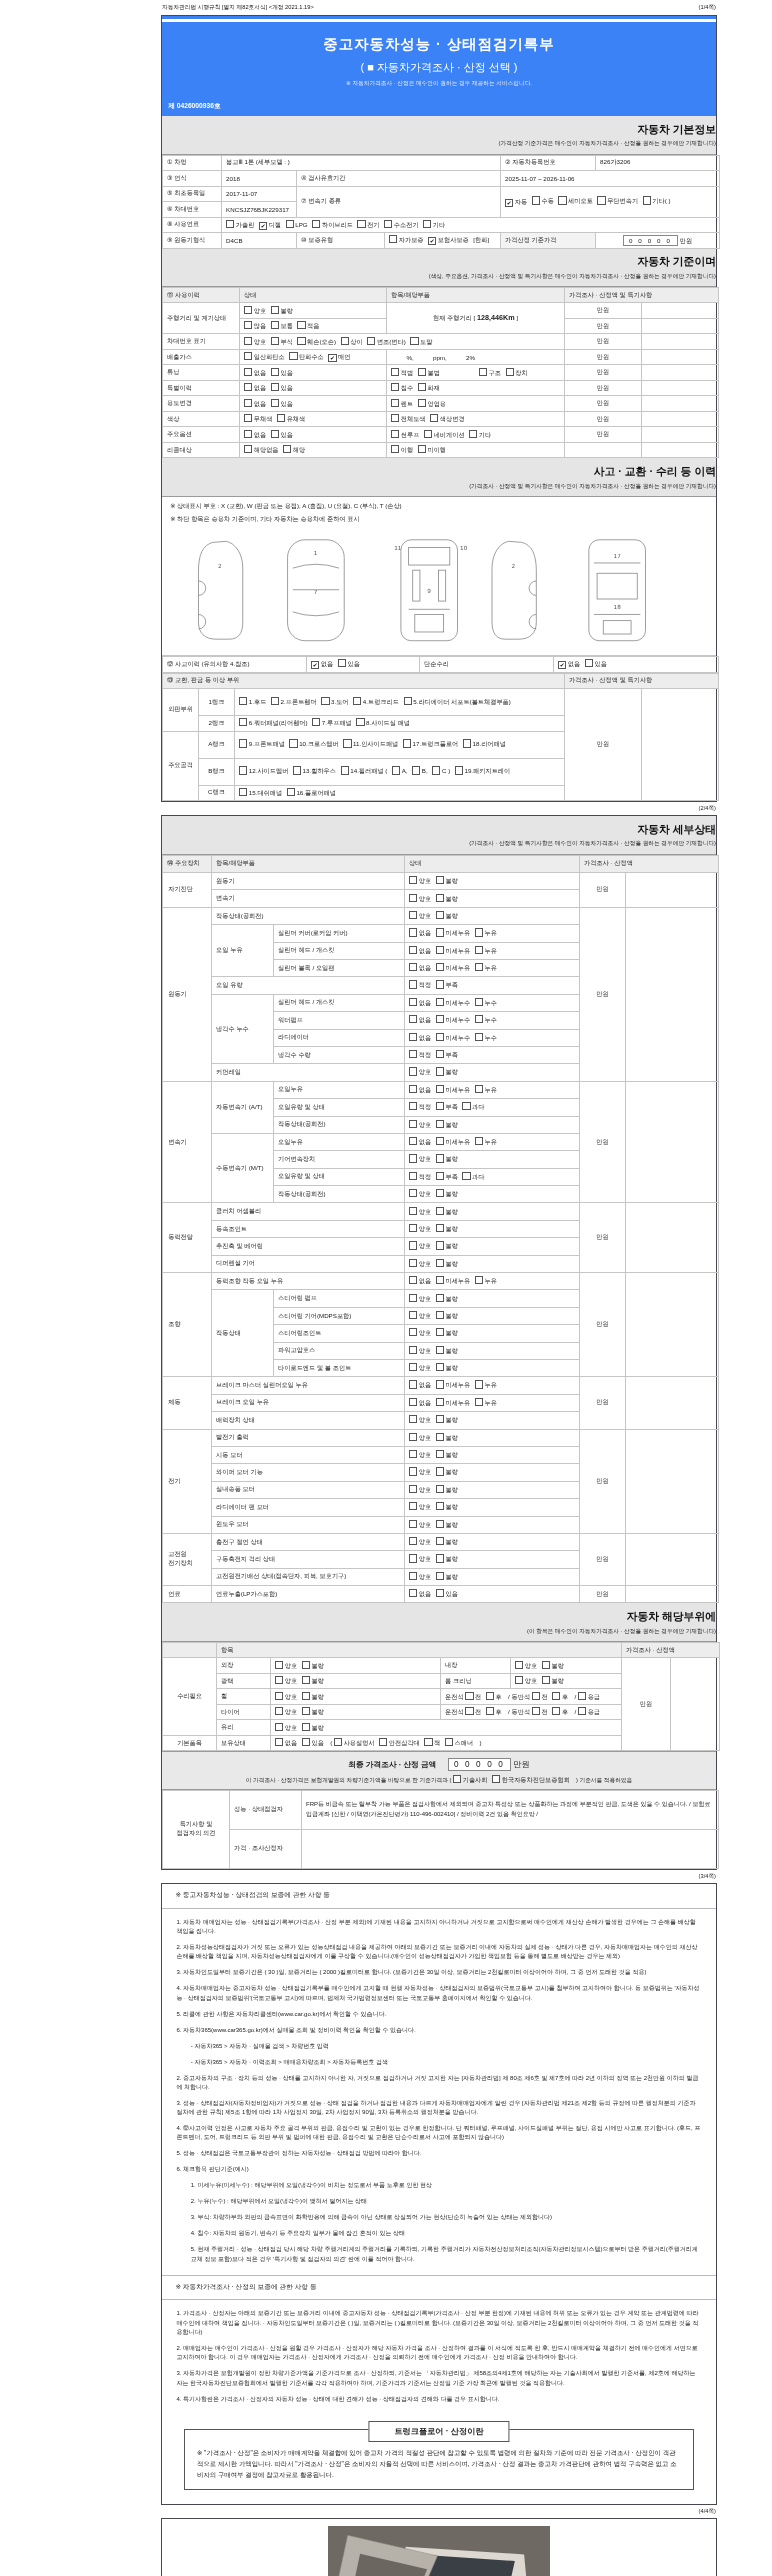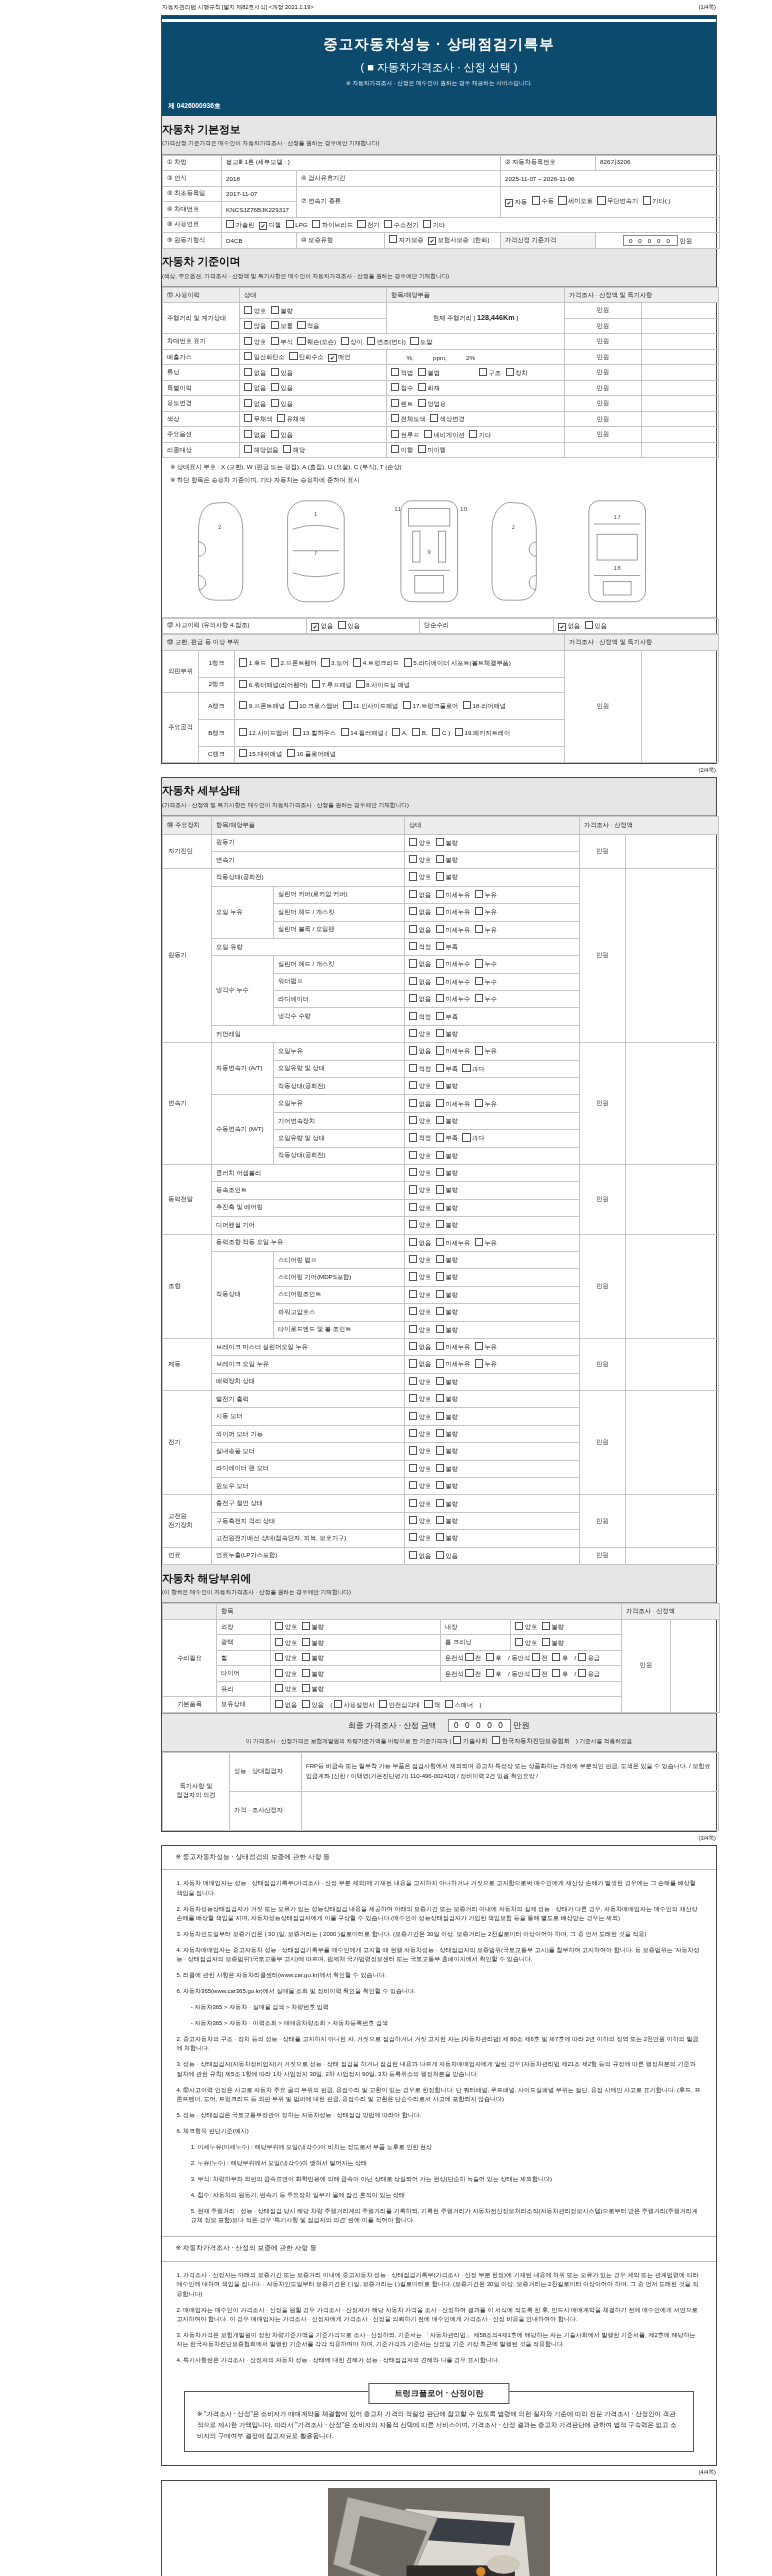--- a/index.html
+++ b/index.html
@@ -11,7 +11,7 @@
   .page-block{border:1px solid #45494f;background:#fff;margin-bottom:1px;}
 
   
-  .banner{background:#0c4a6e;color:#fff;text-align:center;padding:2.1px 0 4.1px;}
+  .banner{background:#3b82f6;color:#fff;text-align:center;padding:2.1px 0 4.1px;}
   .banner .stripe{height:3.1px;background:#fff;margin:1.5px 0 12.4px;}
   .banner h1{font-size:14.4px;margin:0 0 6.2px;font-weight:bold;letter-spacing:1px;}
   .banner .sel{font-size:11px;margin-bottom:4.6px;}

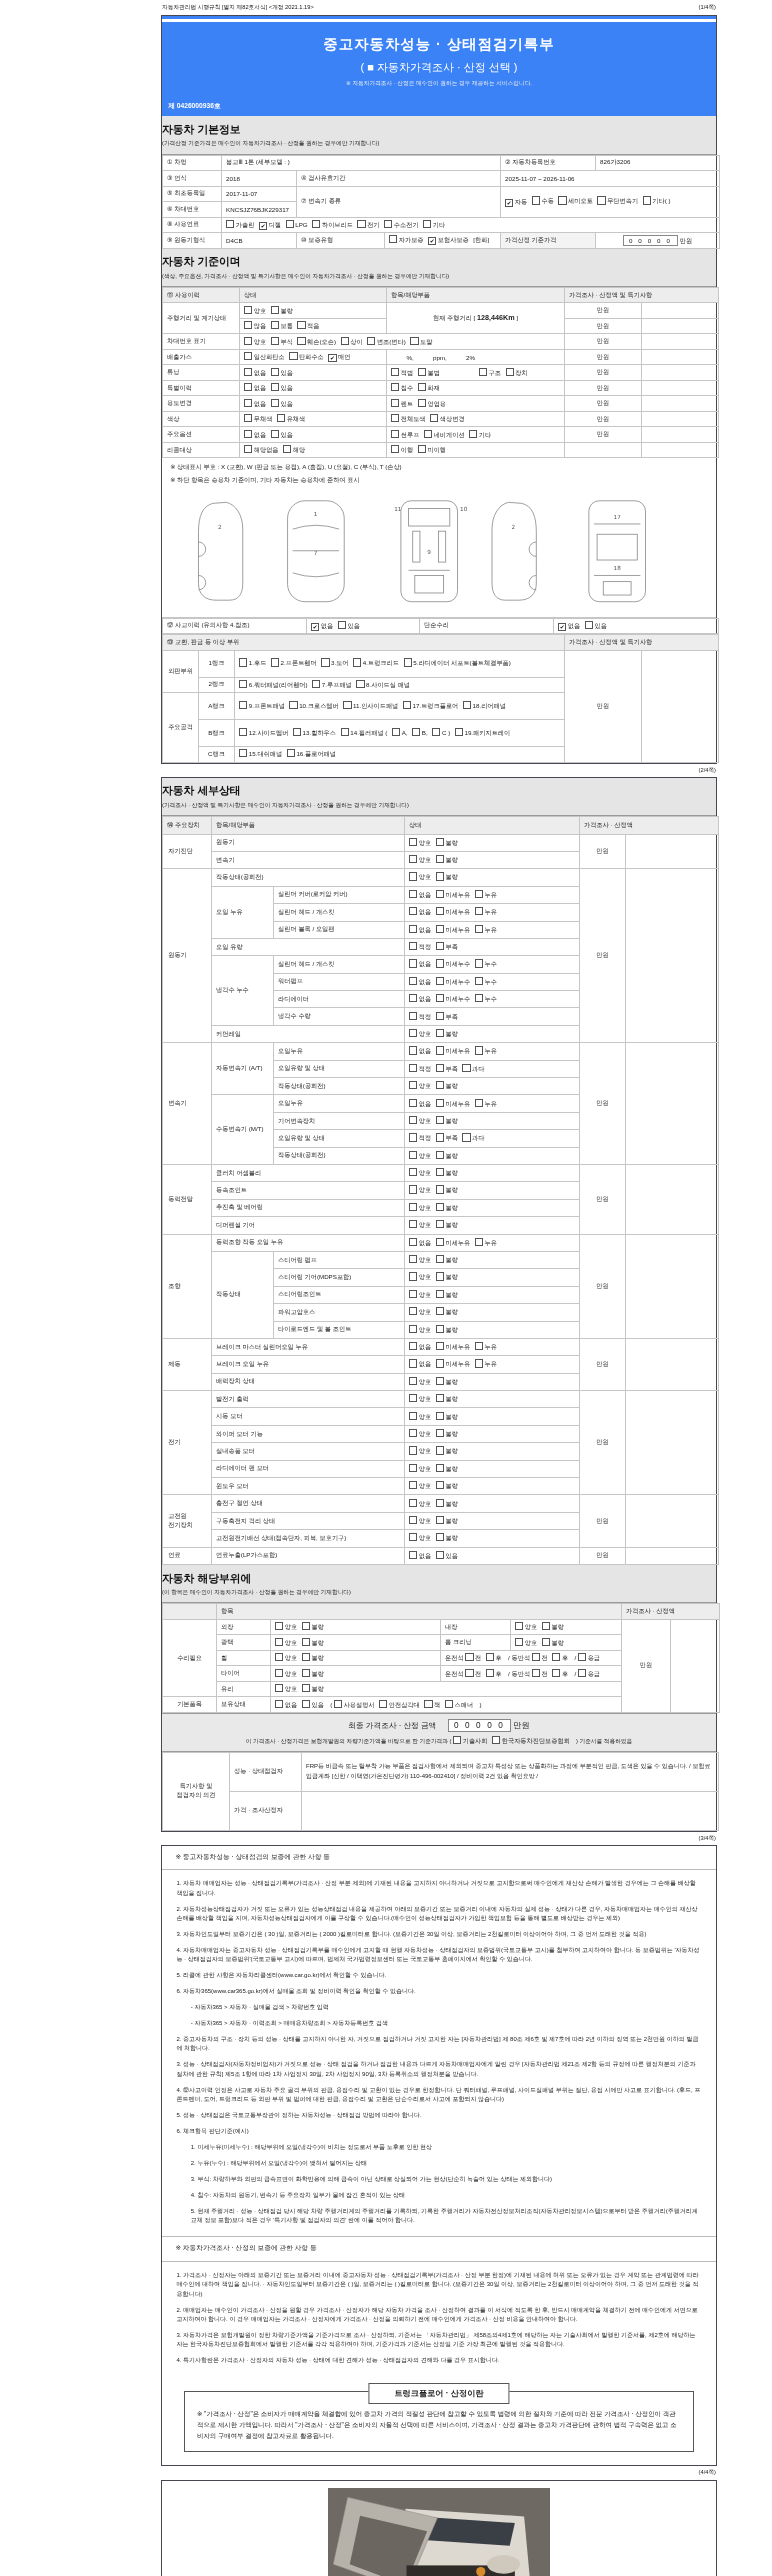--- a/index.html
+++ b/index.html
@@ -18,7 +18,7 @@
   .banner .note{font-size:5.7px;color:#eee;margin-bottom:10.3px;}
   .banner .docno{text-align:left;font-size:6.7px;font-weight:bold;padding:4.1px 6.2px 1px;}
 
-  .sec-head{background:#e5e5e5;text-align:left;border-bottom:0.5px solid #9a9a9a;padding:6.7px 0 5.2px;}
+  .sec-head{background:#e5e5e5;text-align:right;border-bottom:0.5px solid #9a9a9a;padding:6.7px 0 5.2px;}
   .sec-head .t{font-size:10.8px;font-weight:bold;color:#111;}
   .sec-head .s{font-size:5.7px;margin-top:3.6px;color:#222;}
 

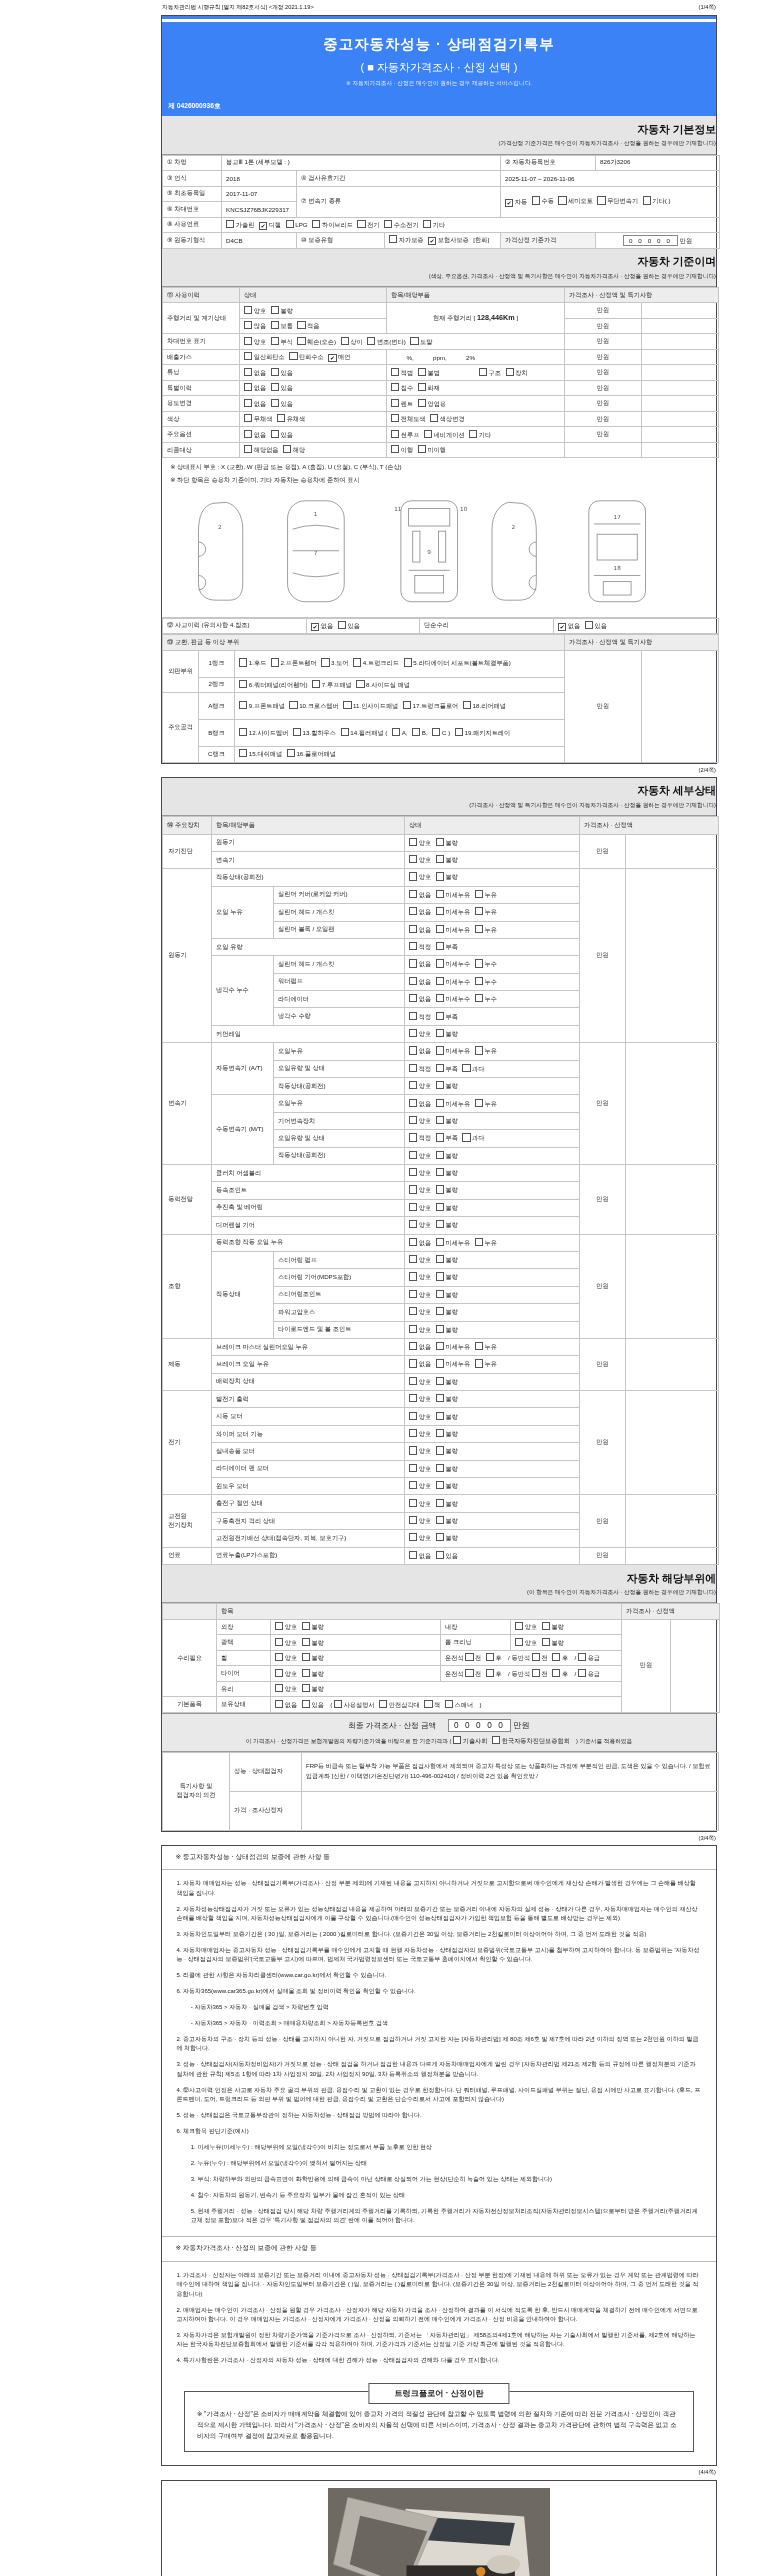--- a/index.html
+++ b/index.html
@@ -231,6 +231,10 @@
     </tbody>
       </table>
 
+    <div class="sec-head">
+      <div class="t">사고 · 교환 · 수리 등 이력</div>
+      <div class="s">(가격조사 · 산정액 및 특기사항은 매수인이 자동차가격조사 · 산정을 원하는 경우에만 기재합니다)</div>
+    </div>
     <div class="legend">
       <div>※ 상태표시 부호 : X (교환), W (판금 또는 용접), A (흠집), U (요철), C (부식), T (손상)</div>
       <div>※ 하단 항목은 승용차 기준이며, 기타 자동차는 승용차에 준하여 표시</div>

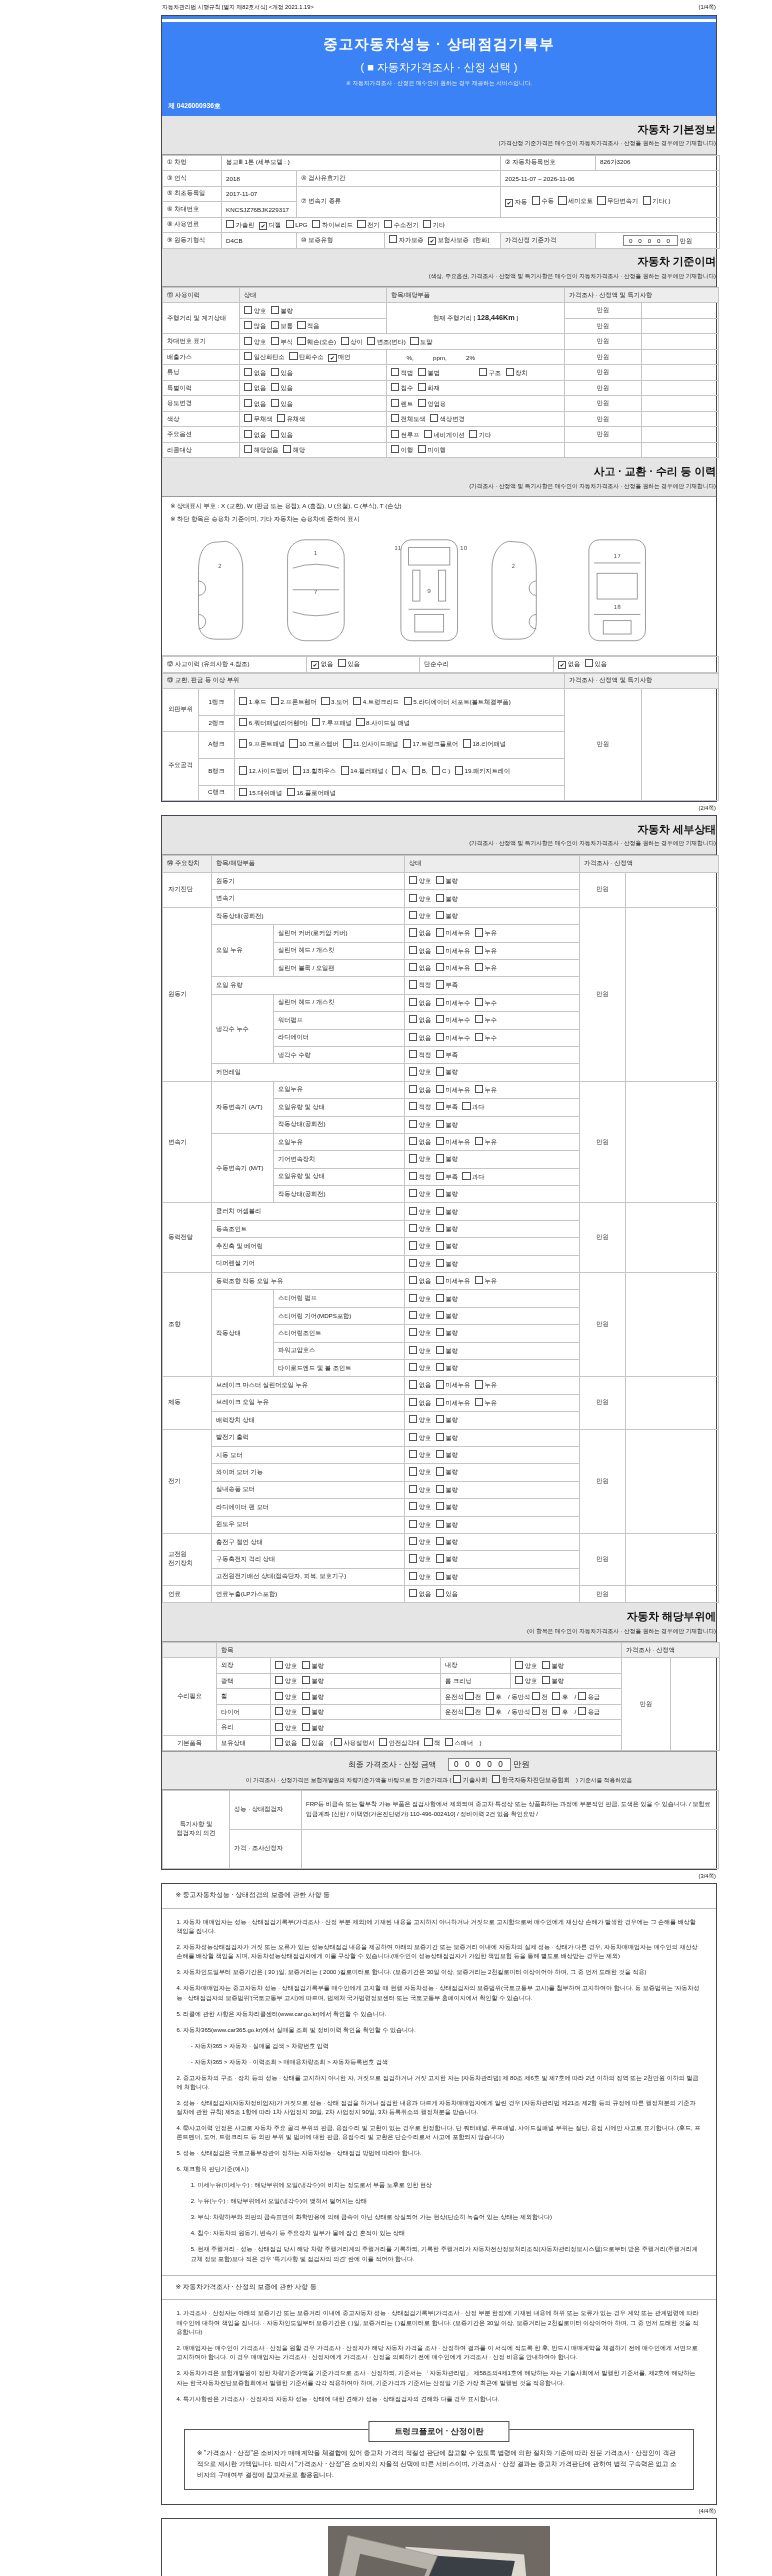--- a/index.html
+++ b/index.html
@@ -51,7 +51,7 @@
 
   .finalband{background:#e9e9e9;border-top:0.5px solid #9a9a9a;border-bottom:0.5px solid #9a9a9a;
              text-align:center;padding:5.2px 0 4.1px;}
-  .finalband .big{font-size:7.7px;font-weight:normal;margin-right:9.3px;}
+  .finalband .big{font-size:7.7px;font-weight:bold;margin-right:9.3px;}
   .finalband .note{font-size:5.7px;margin-top:4.1px;color:#222;}
 
   .mean-box{margin:14.4px 21.6px 13.4px;border:0.8px solid #555;position:relative;padding:16.5px 12.4px 9.3px;}

